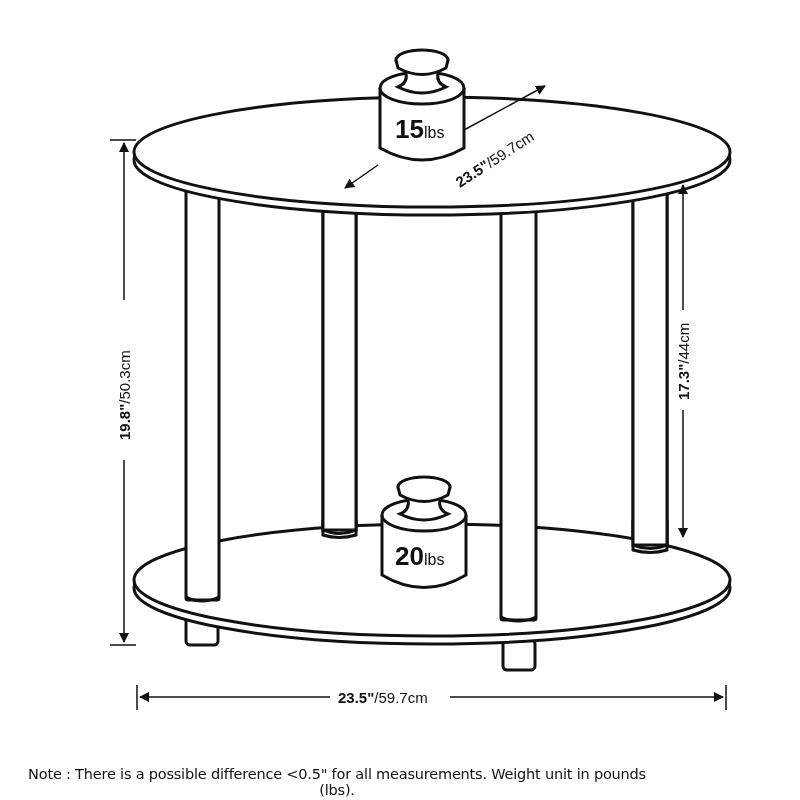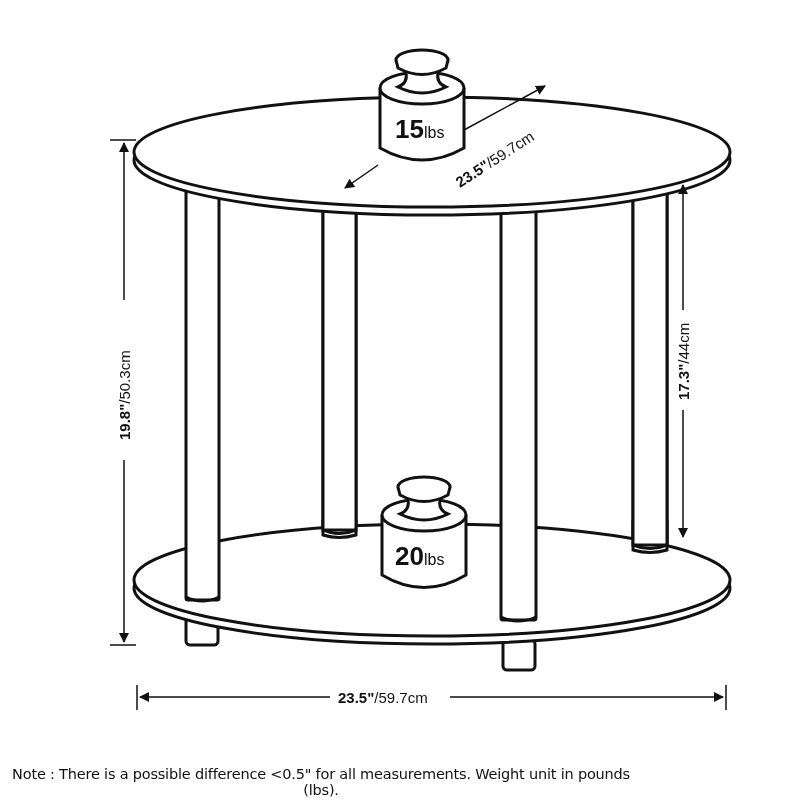--- a/index.html
+++ b/index.html
@@ -7,7 +7,7 @@
   #diagram { position: absolute; left: 0; top: 0; width: 800px; height: 800px; }
   .dimtext { font-family: "Liberation Sans", sans-serif; fill: #111; }
   .bold { font-weight: bold; }
-  .note { position: absolute; left: 0; top: 766px; width: 642px; text-align: center; font-size: 14.5px; color: #111; font-family: "DejaVu Sans", sans-serif; letter-spacing: -0.2px; }
+  .note { position: absolute; left: 16px; top: 766px; width: 642px; text-align: center; font-size: 14.5px; color: #111; font-family: "DejaVu Sans", sans-serif; letter-spacing: -0.2px; }
 </style>
 </head>
 <body>

